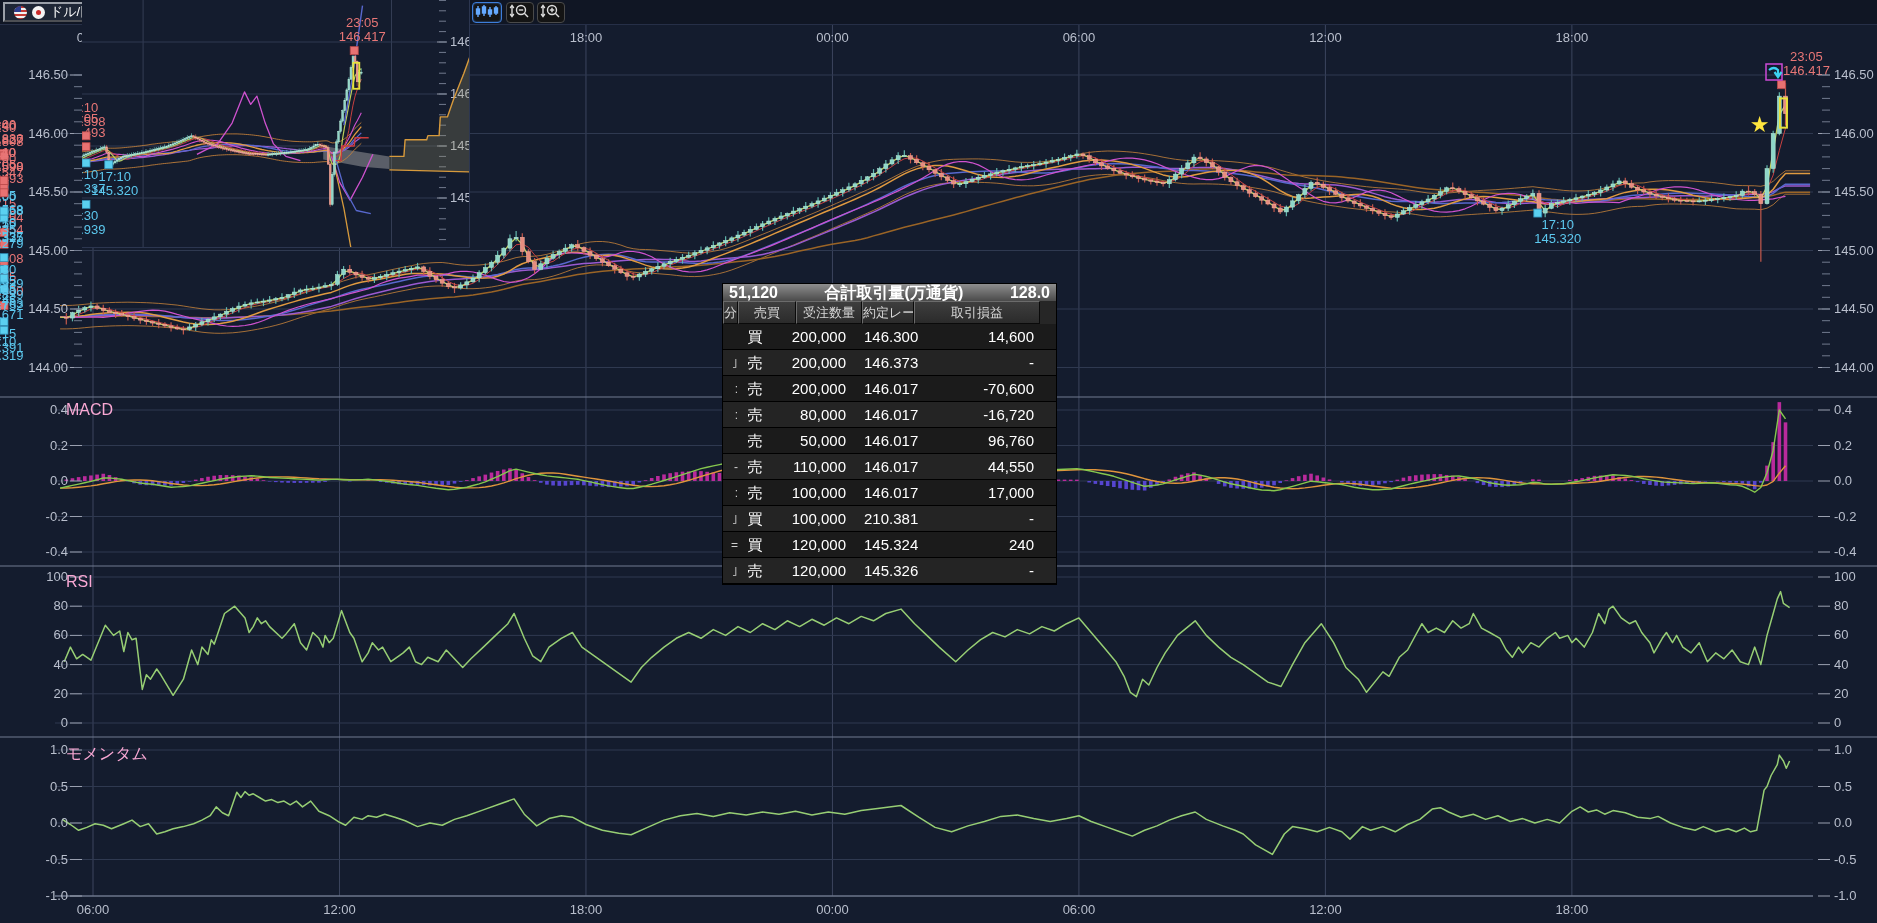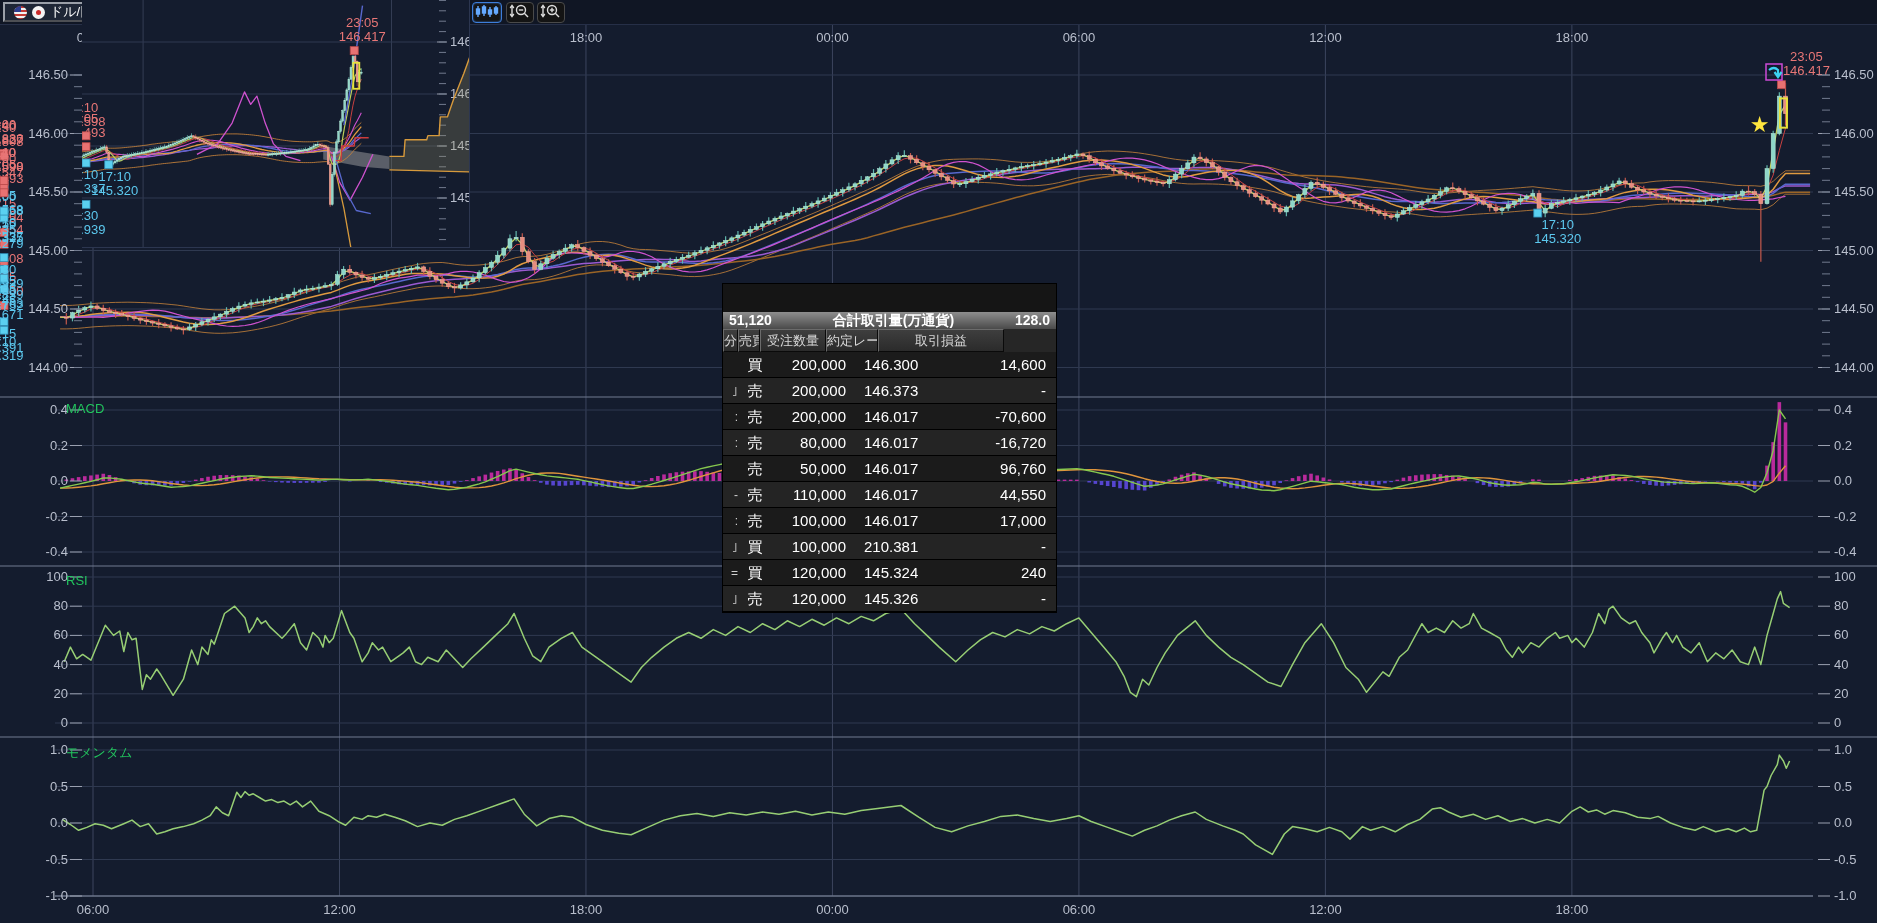--- a/index.html
+++ b/index.html
@@ -23,8 +23,8 @@
     border-right:1px solid #2c3650;border-bottom:1px solid #2c3650;overflow:hidden;z-index:4;}
   
   #ttable{position:absolute;left:722px;top:283px;width:335px;background:#151515;border:1px solid #000;z-index:5;font-size:15px;}
-  #ttitle{height:17px;line-height:17px;background:linear-gradient(#8e8e8e,#4a4a4a);color:#fff;font-size:14px;font-weight:bold;
-    display:flex;justify-content:space-between;padding:0 6px;margin-top:28px;}
+  #ttitle{height:17px;line-height:17px;background:linear-gradient(#8e8e8e,#4a4a4a);color:#fff;font-size:16px;font-weight:bold;
+    display:flex;justify-content:space-between;padding:0 6px;}
   #ttitle .mid{font-weight:bold;}
   .thead{display:flex;height:23px;background:#262626;}
   .thead .hc{background:linear-gradient(#3e3e3e,#2b2b2b);border:1px solid #0a0a0a;border-top-color:#6b6b6b;border-left-color:#6b6b6b;

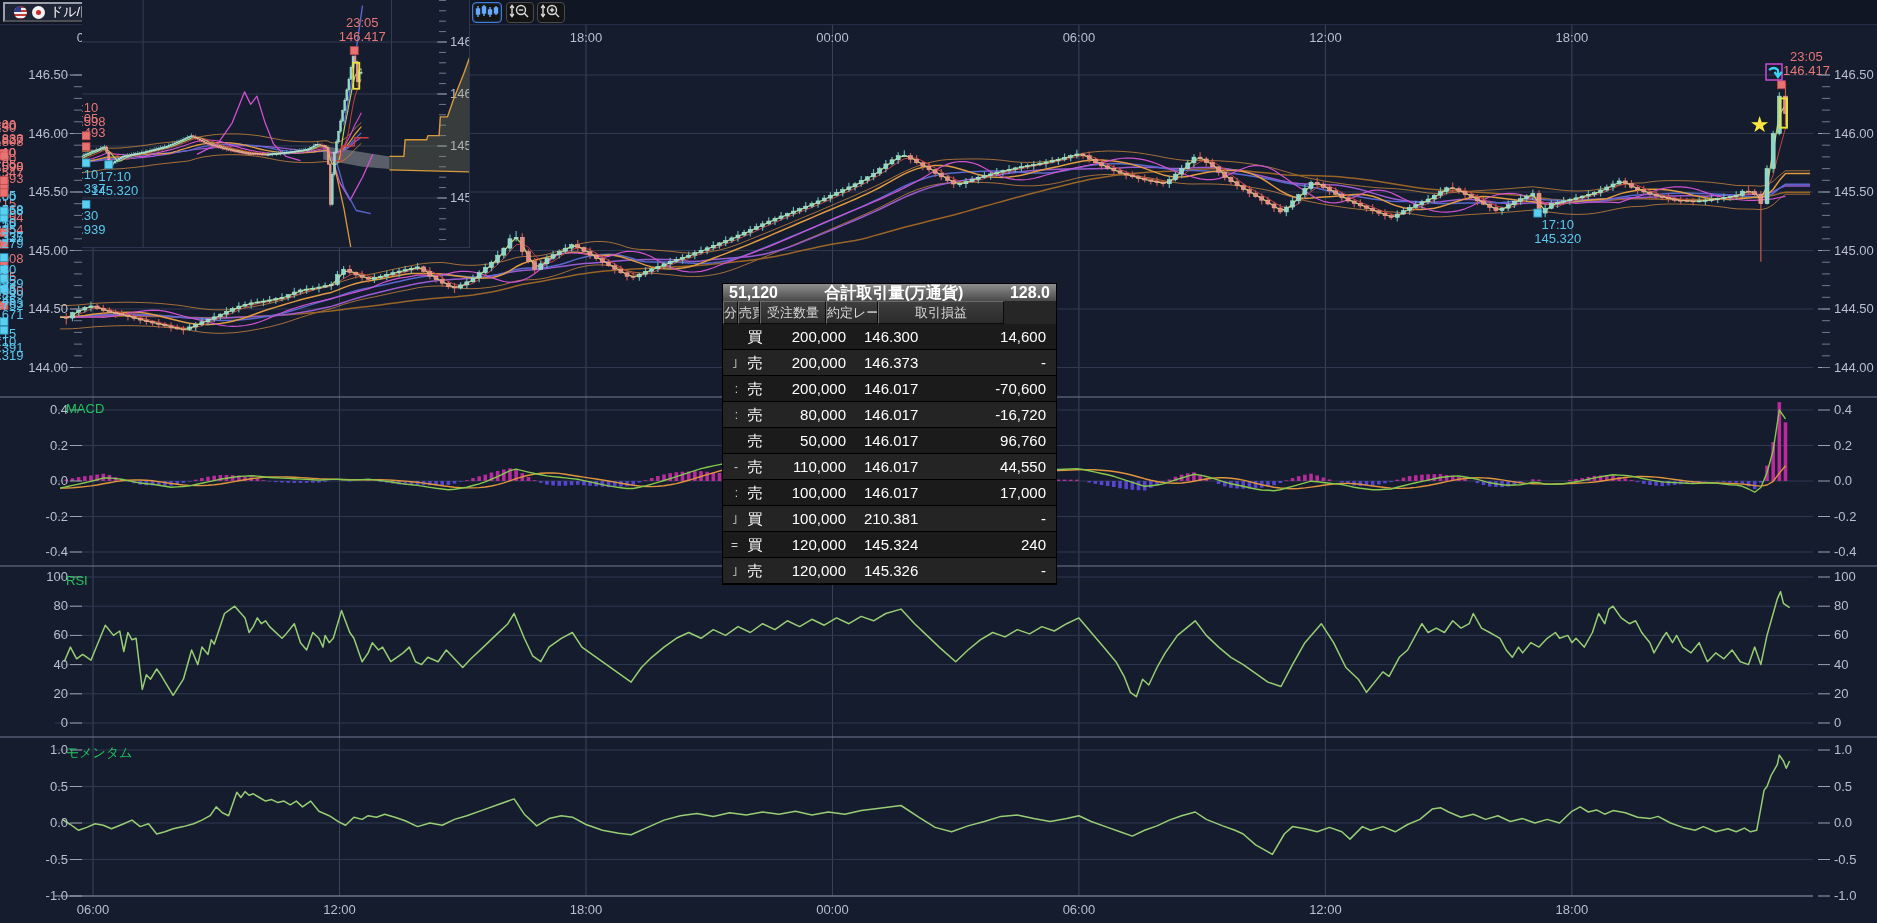--- a/index.html
+++ b/index.html
@@ -1602,7 +1602,7 @@
     </div>
     <div id="thead" class="thead">
         <div class="hc" style="width: 15px;">分</div>
-        <div class="hc" style="width: 22px;">売買</div>
+        <div class="hc" style="width: 58px;">売買</div>
         <div class="hc" style="width: 66px;">受注数量</div>
         <div class="hc" style="width: 52px;">約定レート</div>
         <div class="hc" style="width: 126px;">取引損益</div>

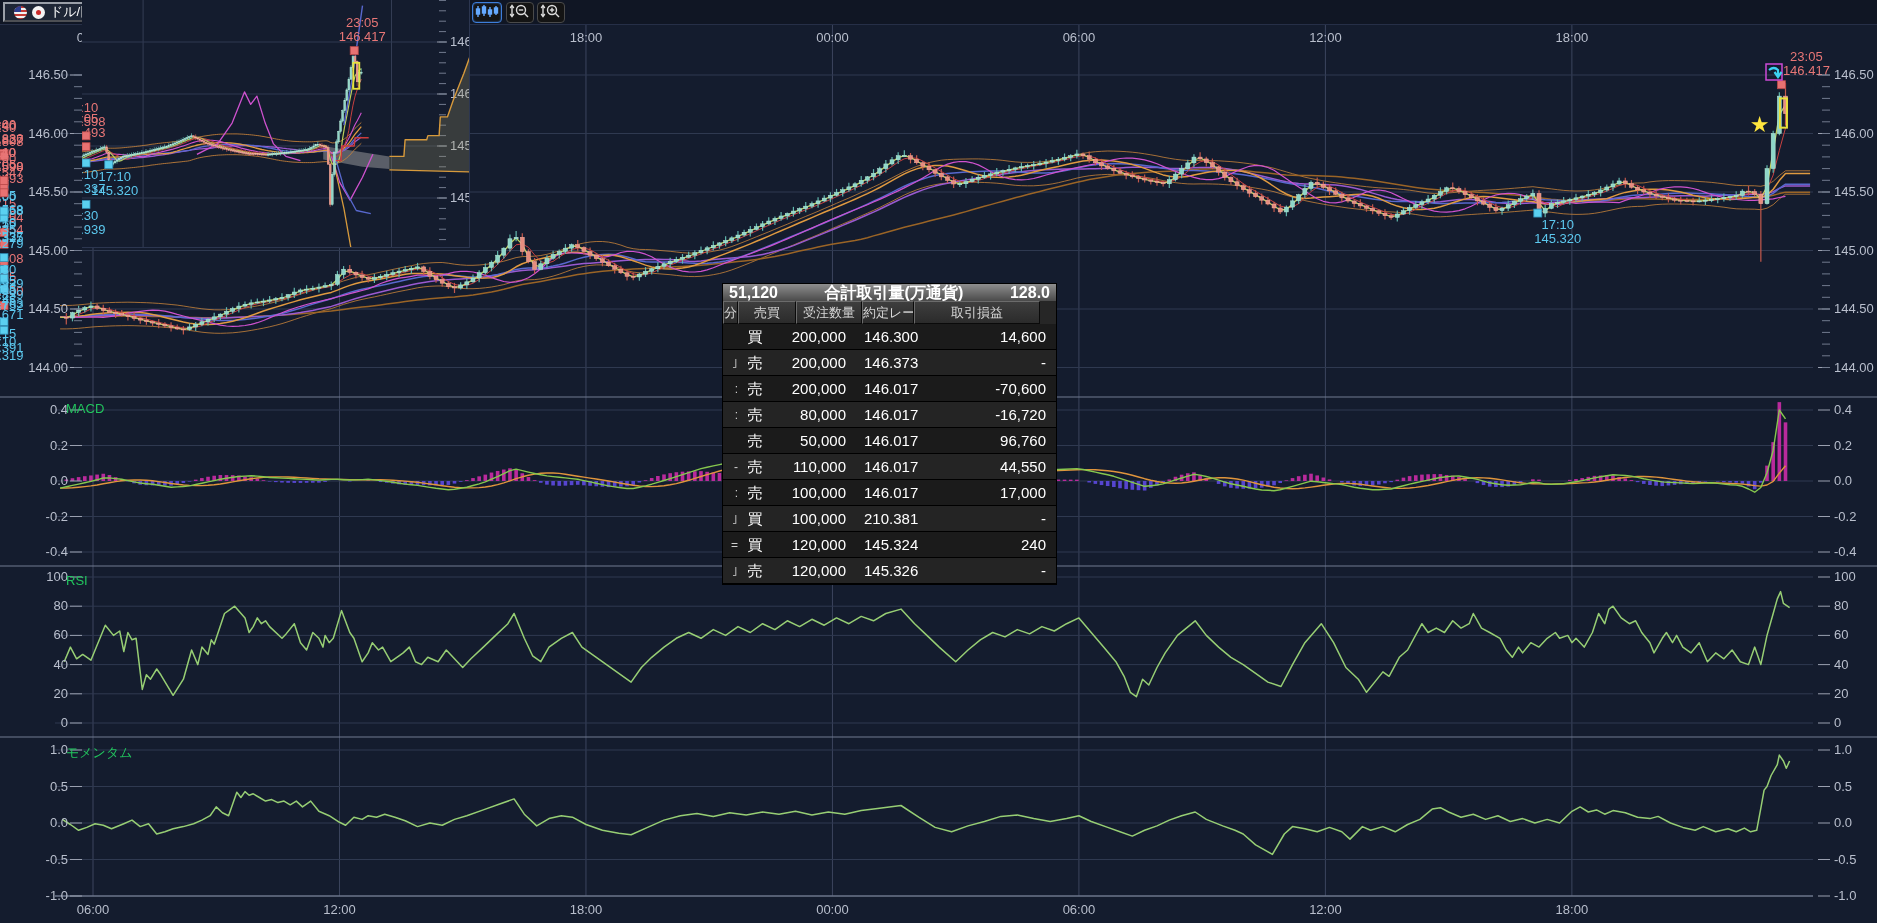--- a/index.html
+++ b/index.html
@@ -37,7 +37,7 @@
   .c-side{width:34px;text-align:center;}
   .c-qty{width:82px;text-align:right;padding-right:8px;}
   .c-rate{width:76px;text-align:left;padding-left:10px;}
-  .c-pl{width:126px;text-align:right;padding-right:10px;}
+  .c-pl{width:126px;text-align:right;padding-right:22px;}
   svg text{font-family:"Liberation Sans",sans-serif;}
 </style>
 </head>

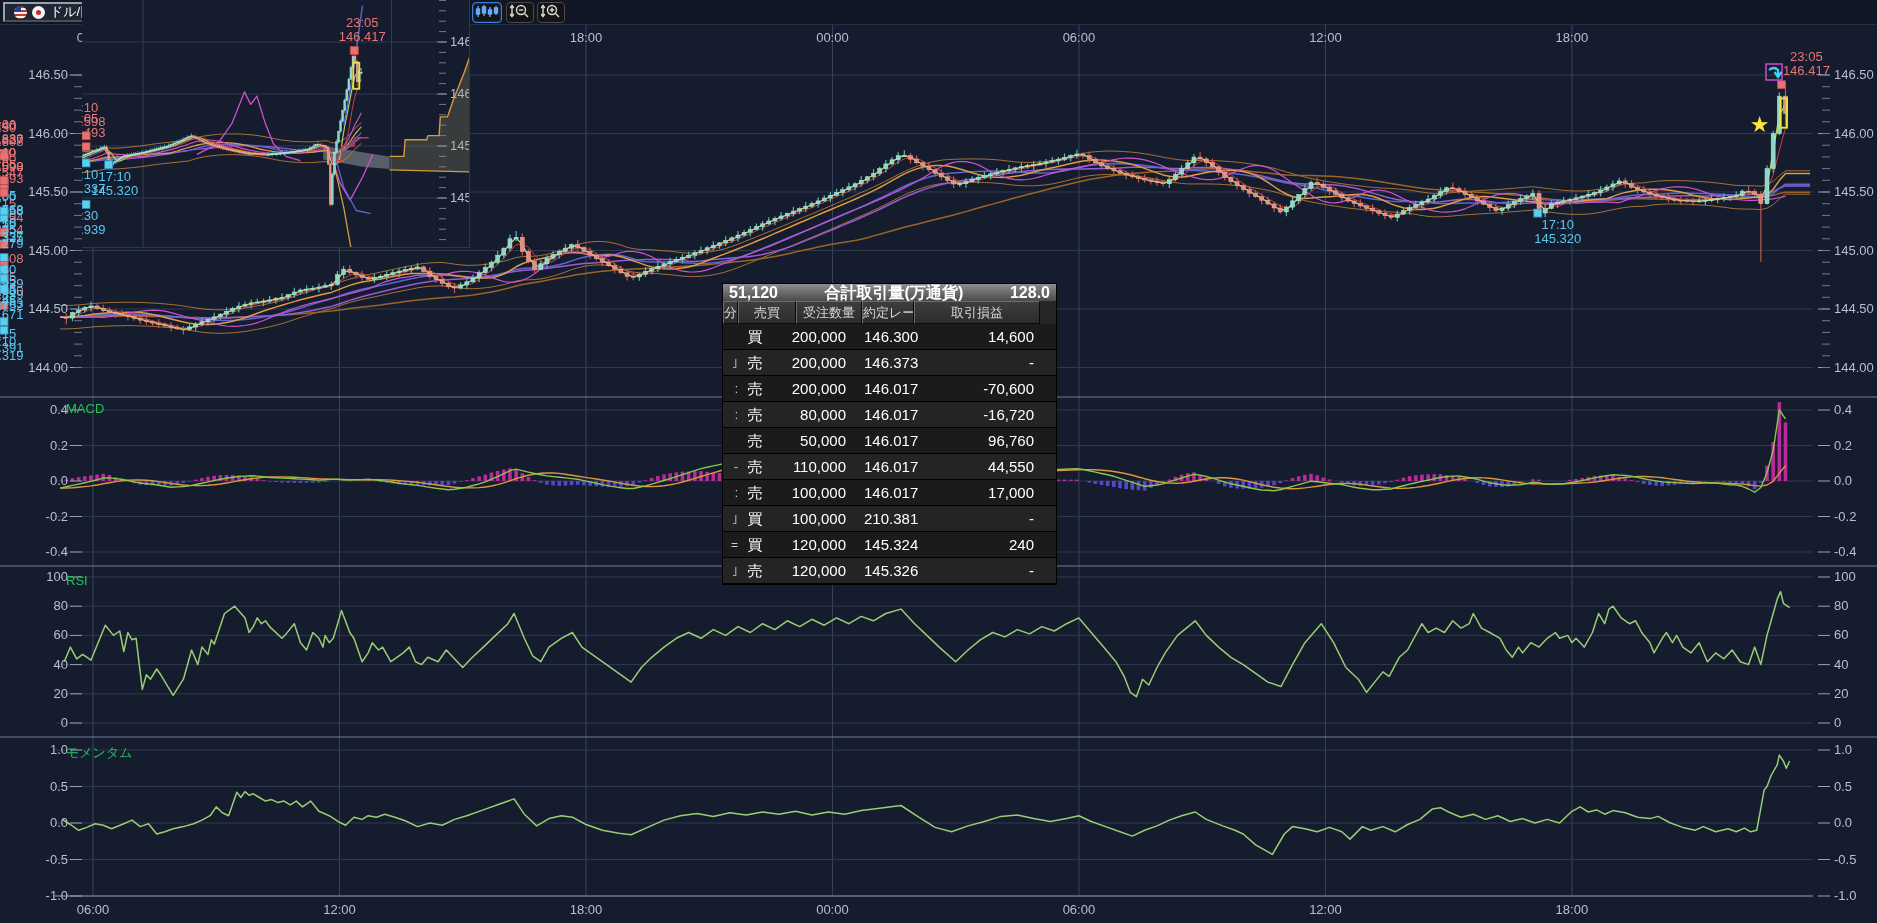--- a/index.html
+++ b/index.html
@@ -17,7 +17,7 @@
   .tbtn{position:absolute;top:2px;height:21px;background:#141414;border:1px solid #4a4a4a;border-radius:4px;padding:0;cursor:pointer;}
   .tbtn.active{border-color:#3d7edb;box-shadow:0 0 2px #3d7edb inset;}
   
-  .ptitle{position:absolute;color:#22c55e;font-size:13px;z-index:2;pointer-events:none;}
+  .ptitle{position:absolute;color:#f9a8d4;font-size:16px;z-index:2;pointer-events:none;}
   
   #inset{position:absolute;left:82px;top:0;width:388px;height:248px;background:#141c2e;
     border-right:1px solid #2c3650;border-bottom:1px solid #2c3650;overflow:hidden;z-index:4;}

